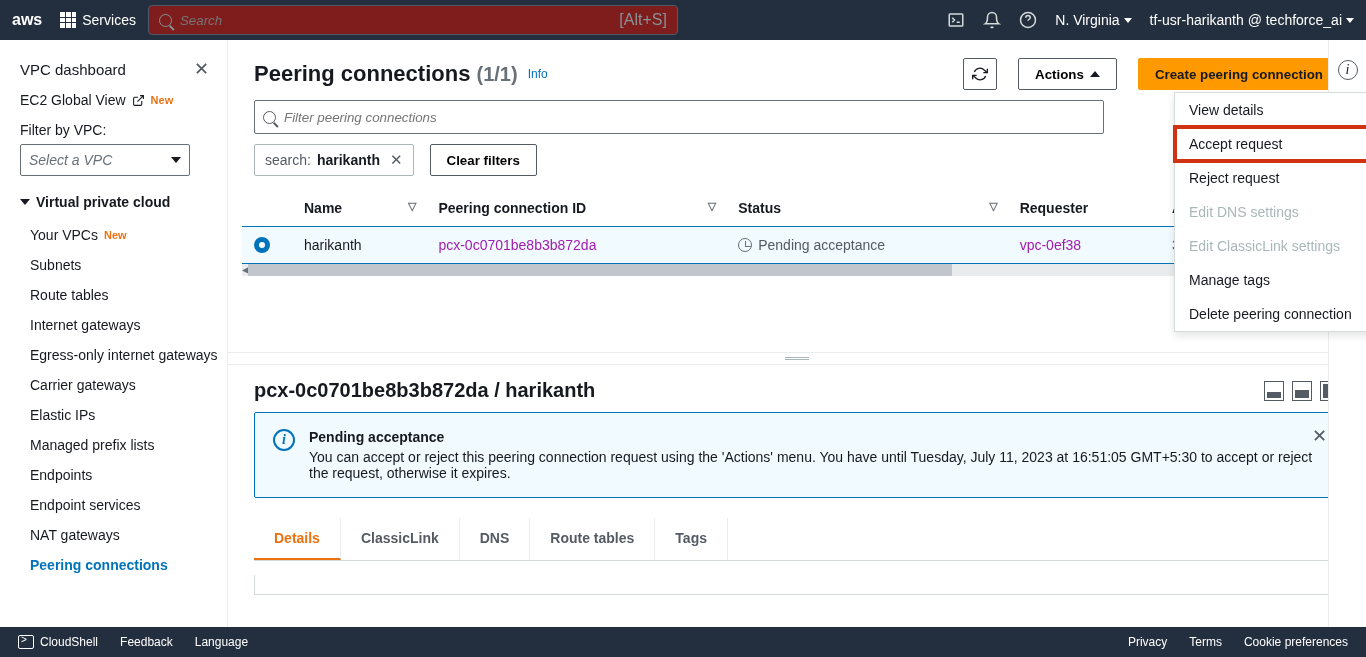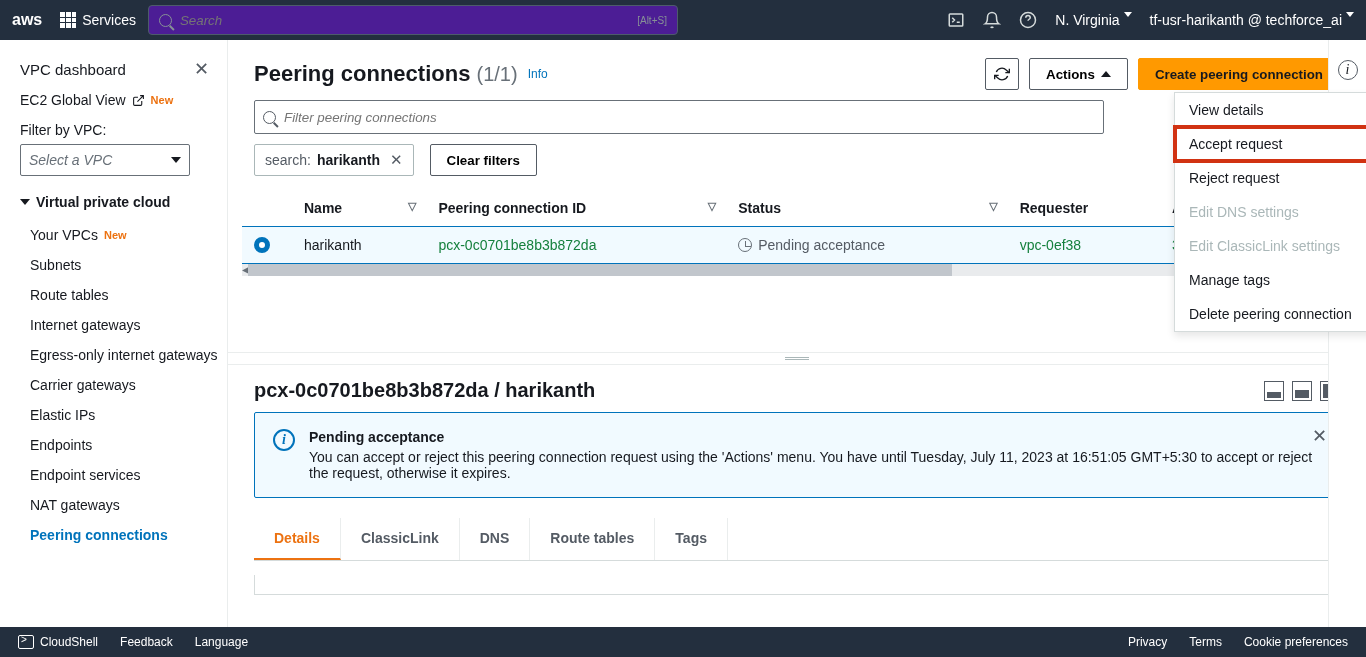--- a/index.html
+++ b/index.html
@@ -11,7 +11,7 @@
 .services-btn { display: flex; align-items: center; gap: 6px; margin-right: 12px; cursor: pointer; }
 .grid-icon { width: 16px; height: 16px; display: grid; grid-template-columns: repeat(3,1fr); grid-template-rows: repeat(3,1fr); gap: 1px; }
 .grid-icon i { background: #fff; }
-.search-wrap { flex: 0 0 530px; height: 30px; background: #4c1d95; border: 1px solid #4d5b6b; border-radius: 4px; display: flex; align-items: center; padding: 0 10px; color: #879196; }
+.search-wrap { flex: 0 0 530px; height: 30px; background: #7f1d1d; border: 1px solid #4d5b6b; border-radius: 4px; display: flex; align-items: center; padding: 0 10px; color: #879196; }
 .search-wrap input { flex: 1; background: transparent; border: none; color: #fff; font-style: italic; outline: none; margin-left: 8px; }
 .search-hint { margin-left: auto; color: #879196; font-size: 10px; }
 .topnav-right { margin-left: auto; display: flex; align-items: center; gap: 18px; }

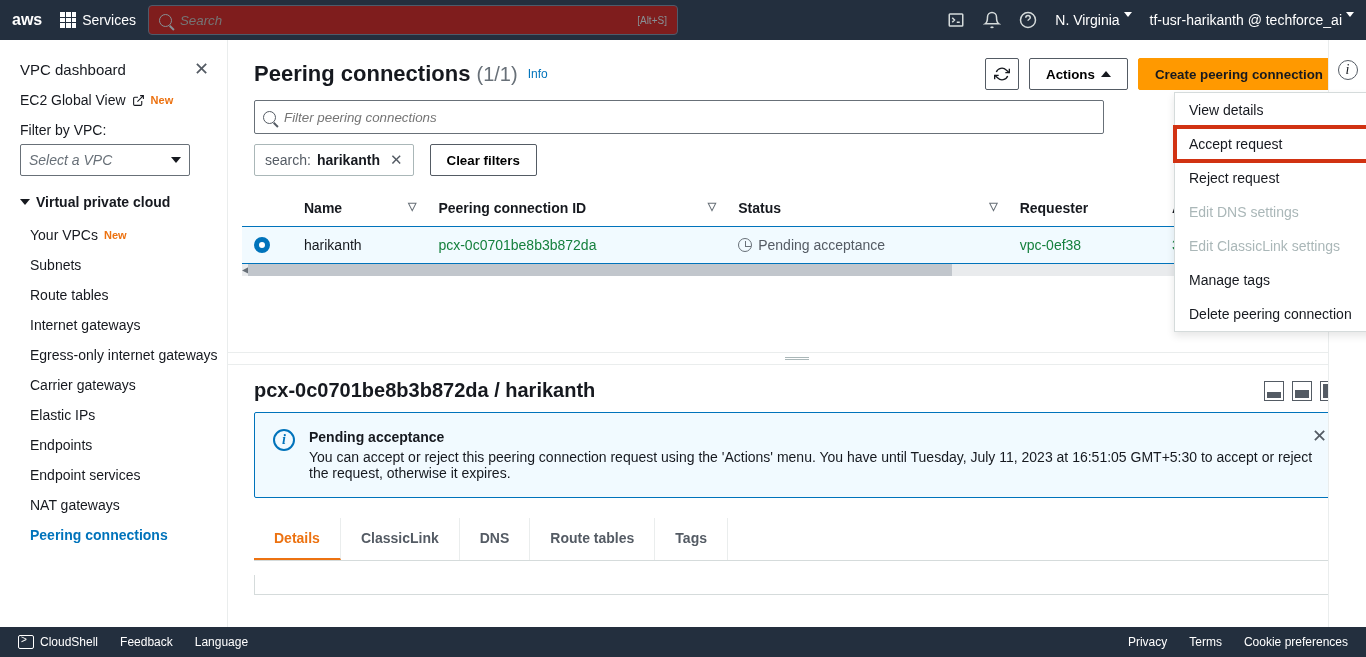--- a/index.html
+++ b/index.html
@@ -13,7 +13,7 @@
 .grid-icon i { background: #fff; }
 .search-wrap { flex: 0 0 530px; height: 30px; background: #7f1d1d; border: 1px solid #4d5b6b; border-radius: 4px; display: flex; align-items: center; padding: 0 10px; color: #879196; }
 .search-wrap input { flex: 1; background: transparent; border: none; color: #fff; font-style: italic; outline: none; margin-left: 8px; }
-.search-hint { margin-left: auto; color: #879196; font-size: 10px; }
+.search-hint { margin-left: auto; color: #879196; font-size: 16px; }
 .topnav-right { margin-left: auto; display: flex; align-items: center; gap: 18px; }
 .topnav-icon { width: 18px; height: 18px; display: flex; align-items: center; justify-content: center; cursor: pointer; color: #d5dbdb; }
 .region, .account { cursor: pointer; display: flex; gap: 4px; }

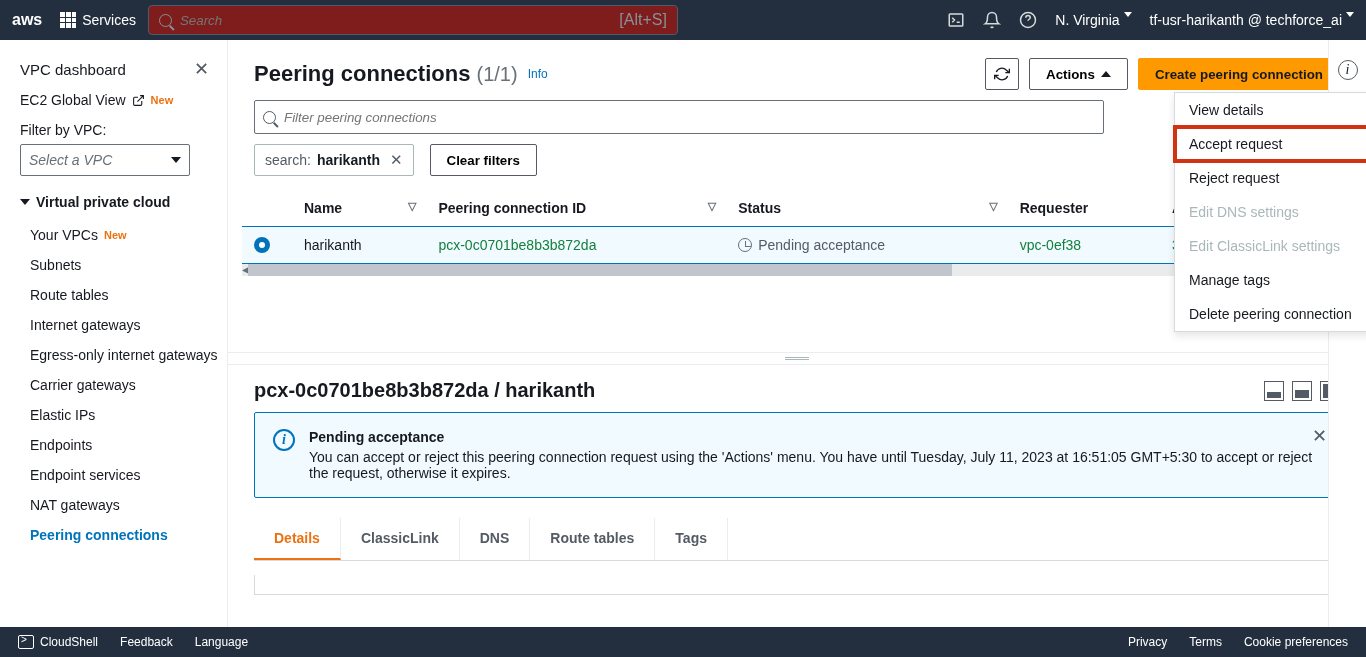--- a/index.html
+++ b/index.html
@@ -16,7 +16,7 @@
 .search-hint { margin-left: auto; color: #879196; font-size: 16px; }
 .topnav-right { margin-left: auto; display: flex; align-items: center; gap: 18px; }
 .topnav-icon { width: 18px; height: 18px; display: flex; align-items: center; justify-content: center; cursor: pointer; color: #d5dbdb; }
-.region, .account { cursor: pointer; display: flex; gap: 4px; }
+.region, .account { cursor: pointer; display: flex; align-items: center; gap: 4px; }
 .caret-down { width: 0; height: 0; border-left: 4px solid transparent; border-right: 4px solid transparent; border-top: 5px solid #fff; }
 
 

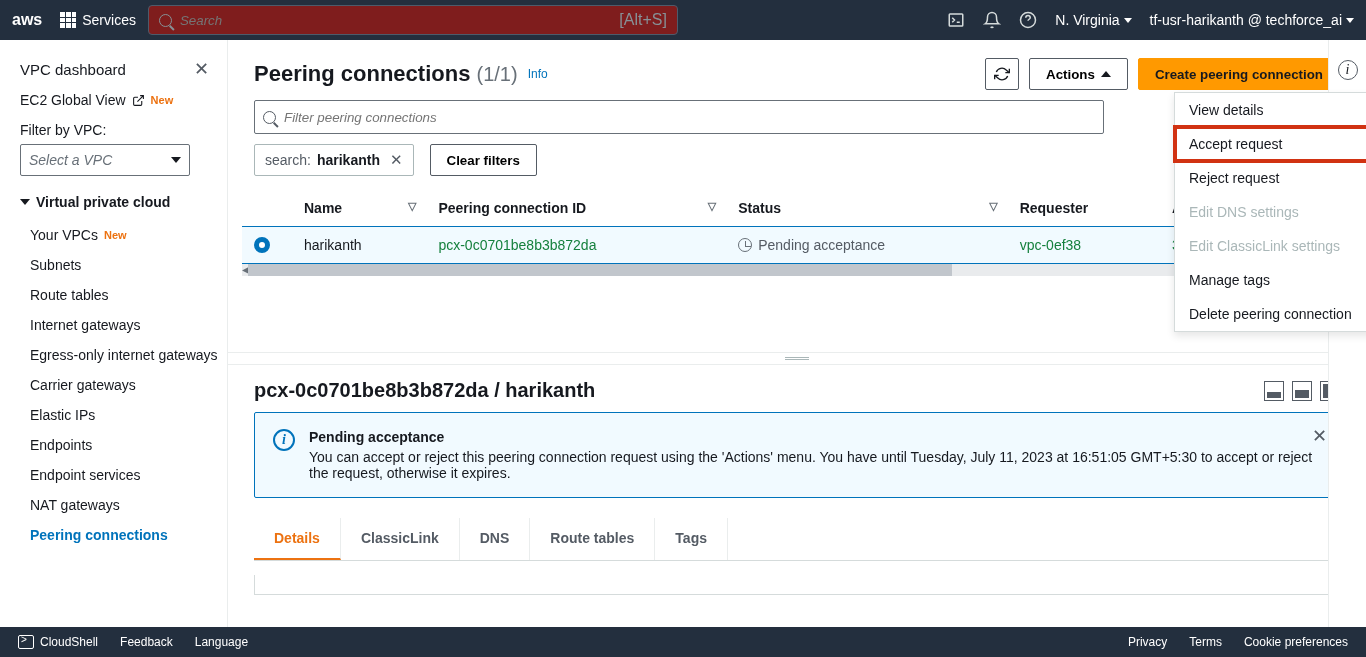--- a/index.html
+++ b/index.html
@@ -40,7 +40,7 @@
 .content { flex: 1; display: flex; flex-direction: column; position: relative; overflow: hidden; }
 .content-header { padding: 18px 26px 10px 26px; display: flex; align-items: center; }
 .page-title { font-size: 22px; font-weight: bold; }
-.page-count { color: #687078; font-weight: normal; font-size: 20px; }
+.page-count { color: #687078; font-weight: bold; font-size: 20px; }
 .info-link { color: #0073bb; margin-left: 10px; font-size: 12px; }
 .header-actions { margin-left: auto; display: flex; gap: 10px; align-items: center; }
 .btn { height: 32px; border: 1px solid #545b64; background: #fff; border-radius: 2px; padding: 0 16px; display: flex; align-items: center; cursor: pointer; font-weight: bold; gap: 6px; }

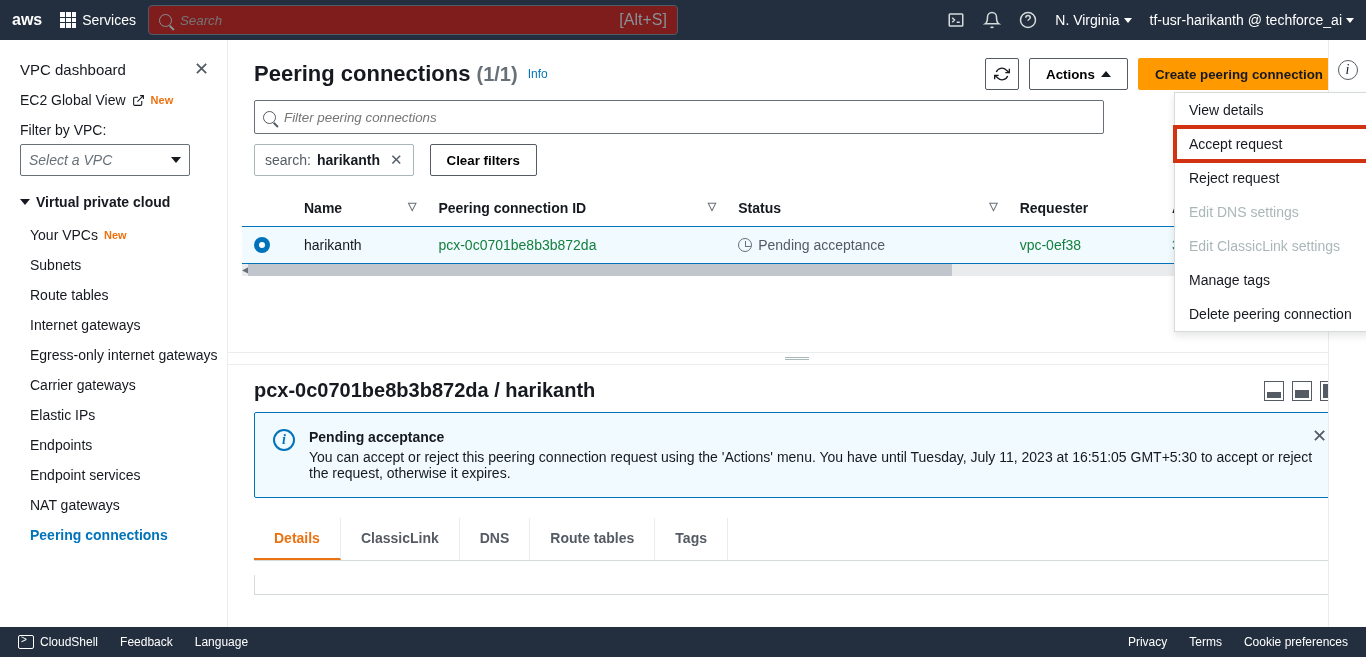--- a/index.html
+++ b/index.html
@@ -42,7 +42,7 @@
 .page-title { font-size: 22px; font-weight: bold; }
 .page-count { color: #687078; font-weight: bold; font-size: 20px; }
 .info-link { color: #0073bb; margin-left: 10px; font-size: 12px; }
-.header-actions { margin-left: auto; display: flex; gap: 10px; align-items: center; }
+.header-actions { margin-left: auto; display: flex; gap: 21px; align-items: center; }
 .btn { height: 32px; border: 1px solid #545b64; background: #fff; border-radius: 2px; padding: 0 16px; display: flex; align-items: center; cursor: pointer; font-weight: bold; gap: 6px; }
 .btn.icon-only { padding: 0 8px; width: 34px; justify-content: center; }
 .btn.primary { background: #ff9900; border-color: #ff9900; color: #16191f; }

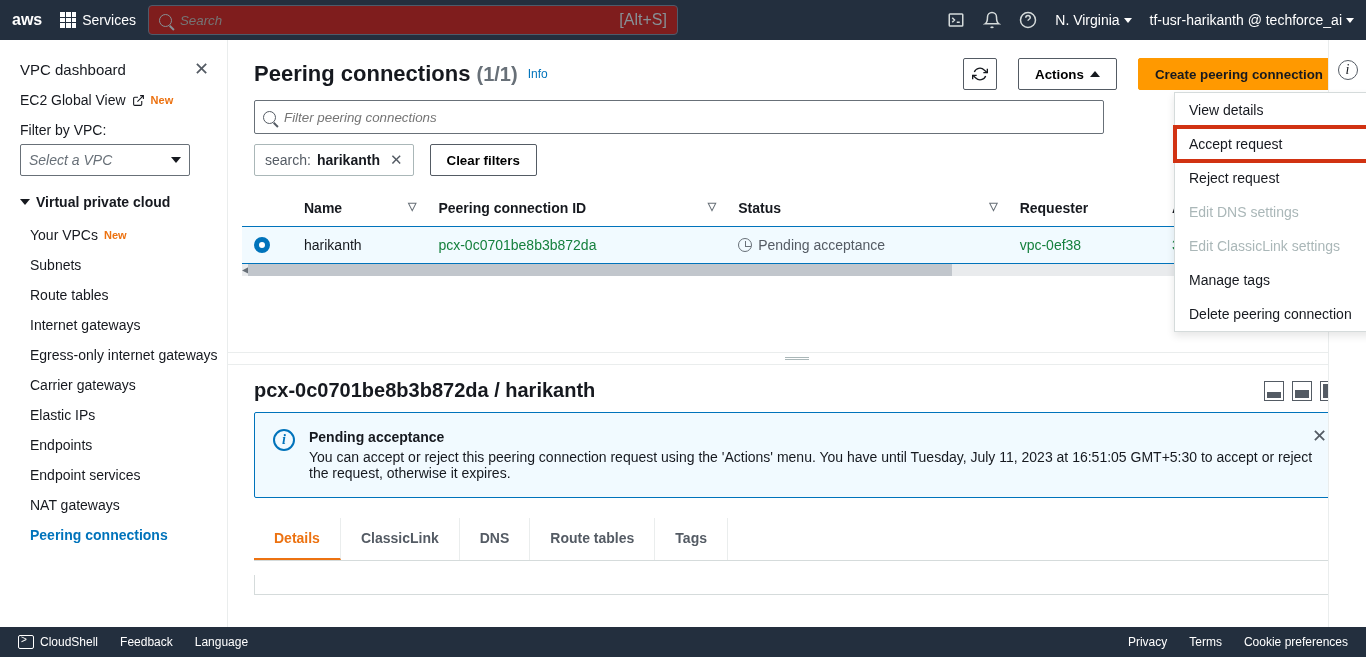--- a/index.html
+++ b/index.html
@@ -78,7 +78,7 @@
 td { padding: 10px 12px; }
 tr.selected { background: #f1faff; border-top: 1px solid #0073bb; border-bottom: 1px solid #0073bb; }
 .radio { width: 16px; height: 16px; border: 5px solid #0073bb; border-radius: 50%; background: #fff; }
-.link { color: #15803d; cursor: pointer; }
+.link { color: #a21caf; cursor: pointer; }
 .status-cell { display: flex; align-items: center; gap: 6px; color: #545b64; }
 .pending-icon { width: 14px; height: 14px; border: 1.5px solid #687078; border-radius: 50%; position: relative; }
 .pending-icon::after { content: ""; position: absolute; width: 5px; height: 5px; border-left: 1.5px solid #687078; border-bottom: 1.5px solid #687078; top: 2px; left: 6px; }

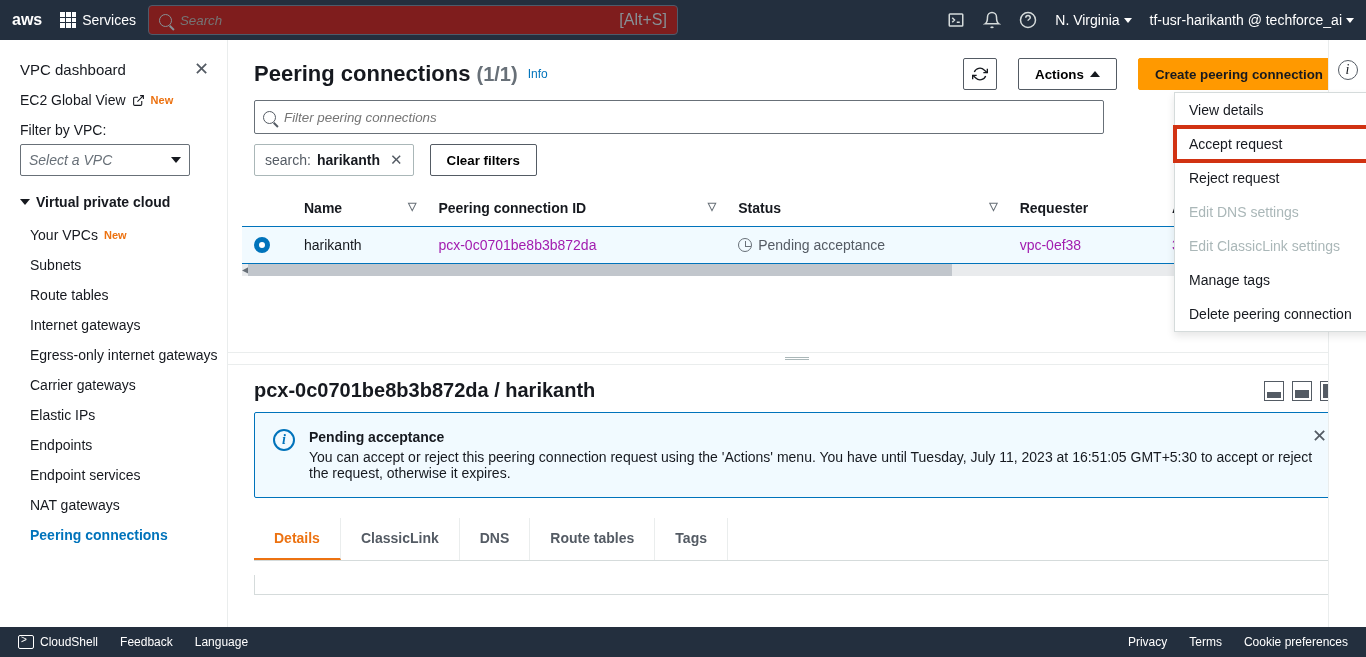--- a/index.html
+++ b/index.html
@@ -228,6 +228,9 @@
       </div>
     <div class="nav-item">
         <span>Elastic IPs</span>
+      </div>
+    <div class="nav-item">
+        <span>Managed prefix lists</span>
       </div>
     <div class="nav-item">
         <span>Endpoints</span>

